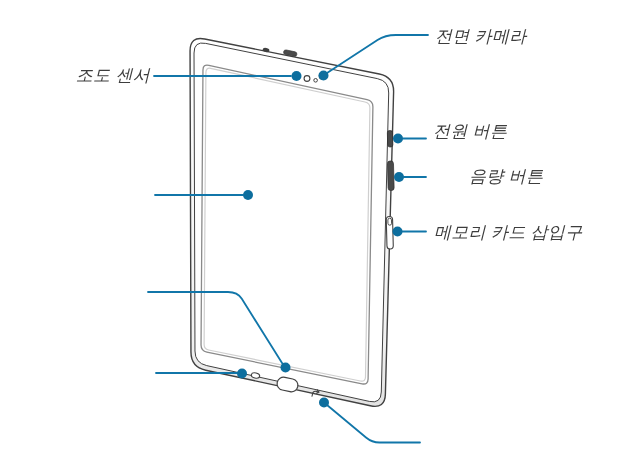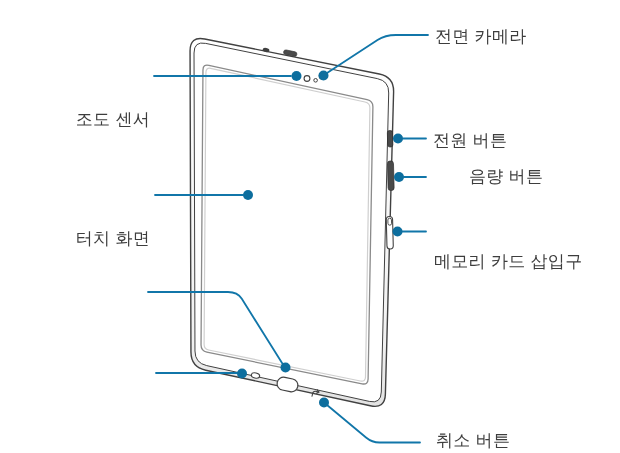--- a/index.html
+++ b/index.html
@@ -23,6 +23,7 @@
     letter-spacing: 0.3px;
     color: var(--text);
     white-space: nowrap;
+    font-style: italic;
   }
   .align-right { text-align: center; margin-top: 44px; }
 </style>

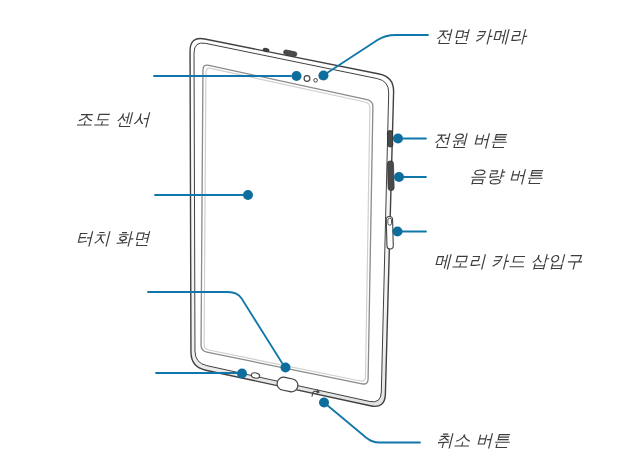--- a/index.html
+++ b/index.html
@@ -25,7 +25,7 @@
     white-space: nowrap;
     font-style: italic;
   }
-  .align-right { text-align: center; margin-top: 44px; }
+  .align-right { text-align: center; }
 </style>
 </head>
 <body>

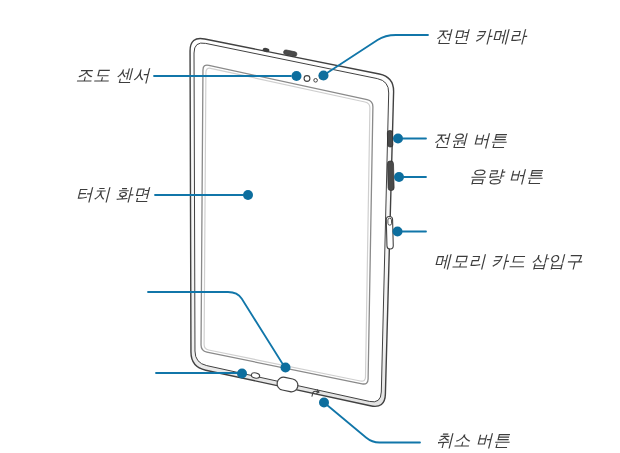--- a/index.html
+++ b/index.html
@@ -98,7 +98,7 @@
 
   <div class="callout-label align-right" style="right:470px; top:184px;">터치 화면</div>
 
-  <div class="callout-label" style="left:433px; top:130px;">전원 버튼</div>
+  <div class="callout-label" style="left:433px; top:121px;">전원 버튼</div>
 
   <div class="callout-label" style="left:433px; top:166px;margin-left:36px;">음량 버튼</div>
 

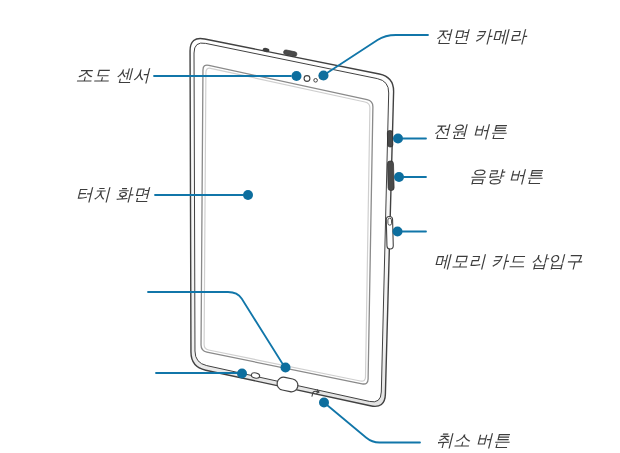--- a/index.html
+++ b/index.html
@@ -96,7 +96,6 @@
 
   <div class="callout-label" style="left:435px; top:26px;">전면 카메라</div>
 
-  <div class="callout-label align-right" style="right:470px; top:184px;">터치 화면</div>
 
   <div class="callout-label" style="left:433px; top:121px;">전원 버튼</div>
 

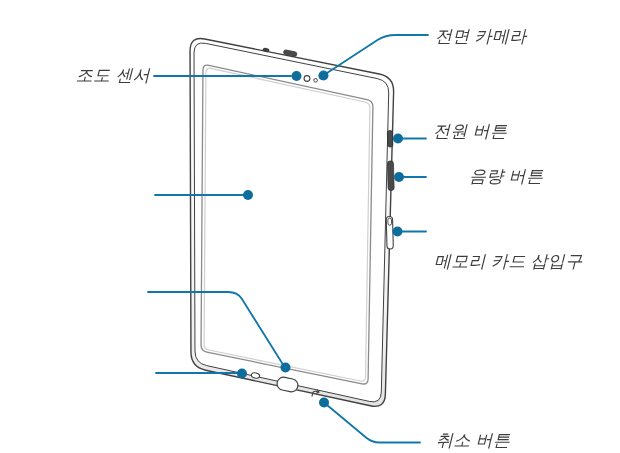--- a/index.html
+++ b/index.html
@@ -101,7 +101,7 @@
 
   <div class="callout-label" style="left:433px; top:166px;margin-left:36px;">음량 버튼</div>
 
-  <div class="callout-label" style="left:434px; top:222px;margin-top:29px;">메모리 카드 삽입구</div>
+  <div class="callout-label" style="left:434px; top:222px;">메모리 카드 삽입구</div>
 
 
 

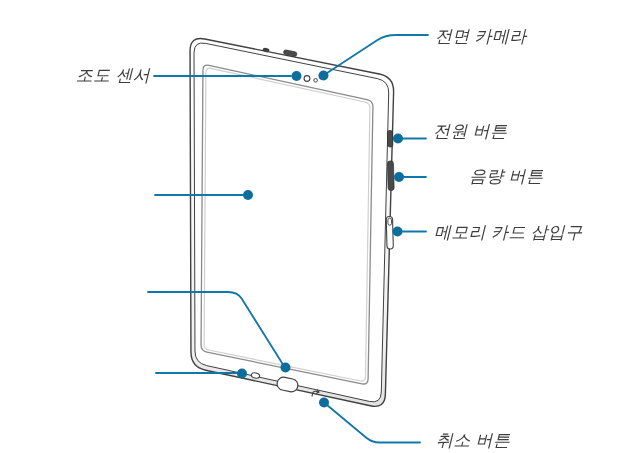--- a/index.html
+++ b/index.html
@@ -105,7 +105,6 @@
 
 
 
-  <div class="callout-label" style="left:436px; top:430px;">취소 버튼</div>
 
 </div>
 

